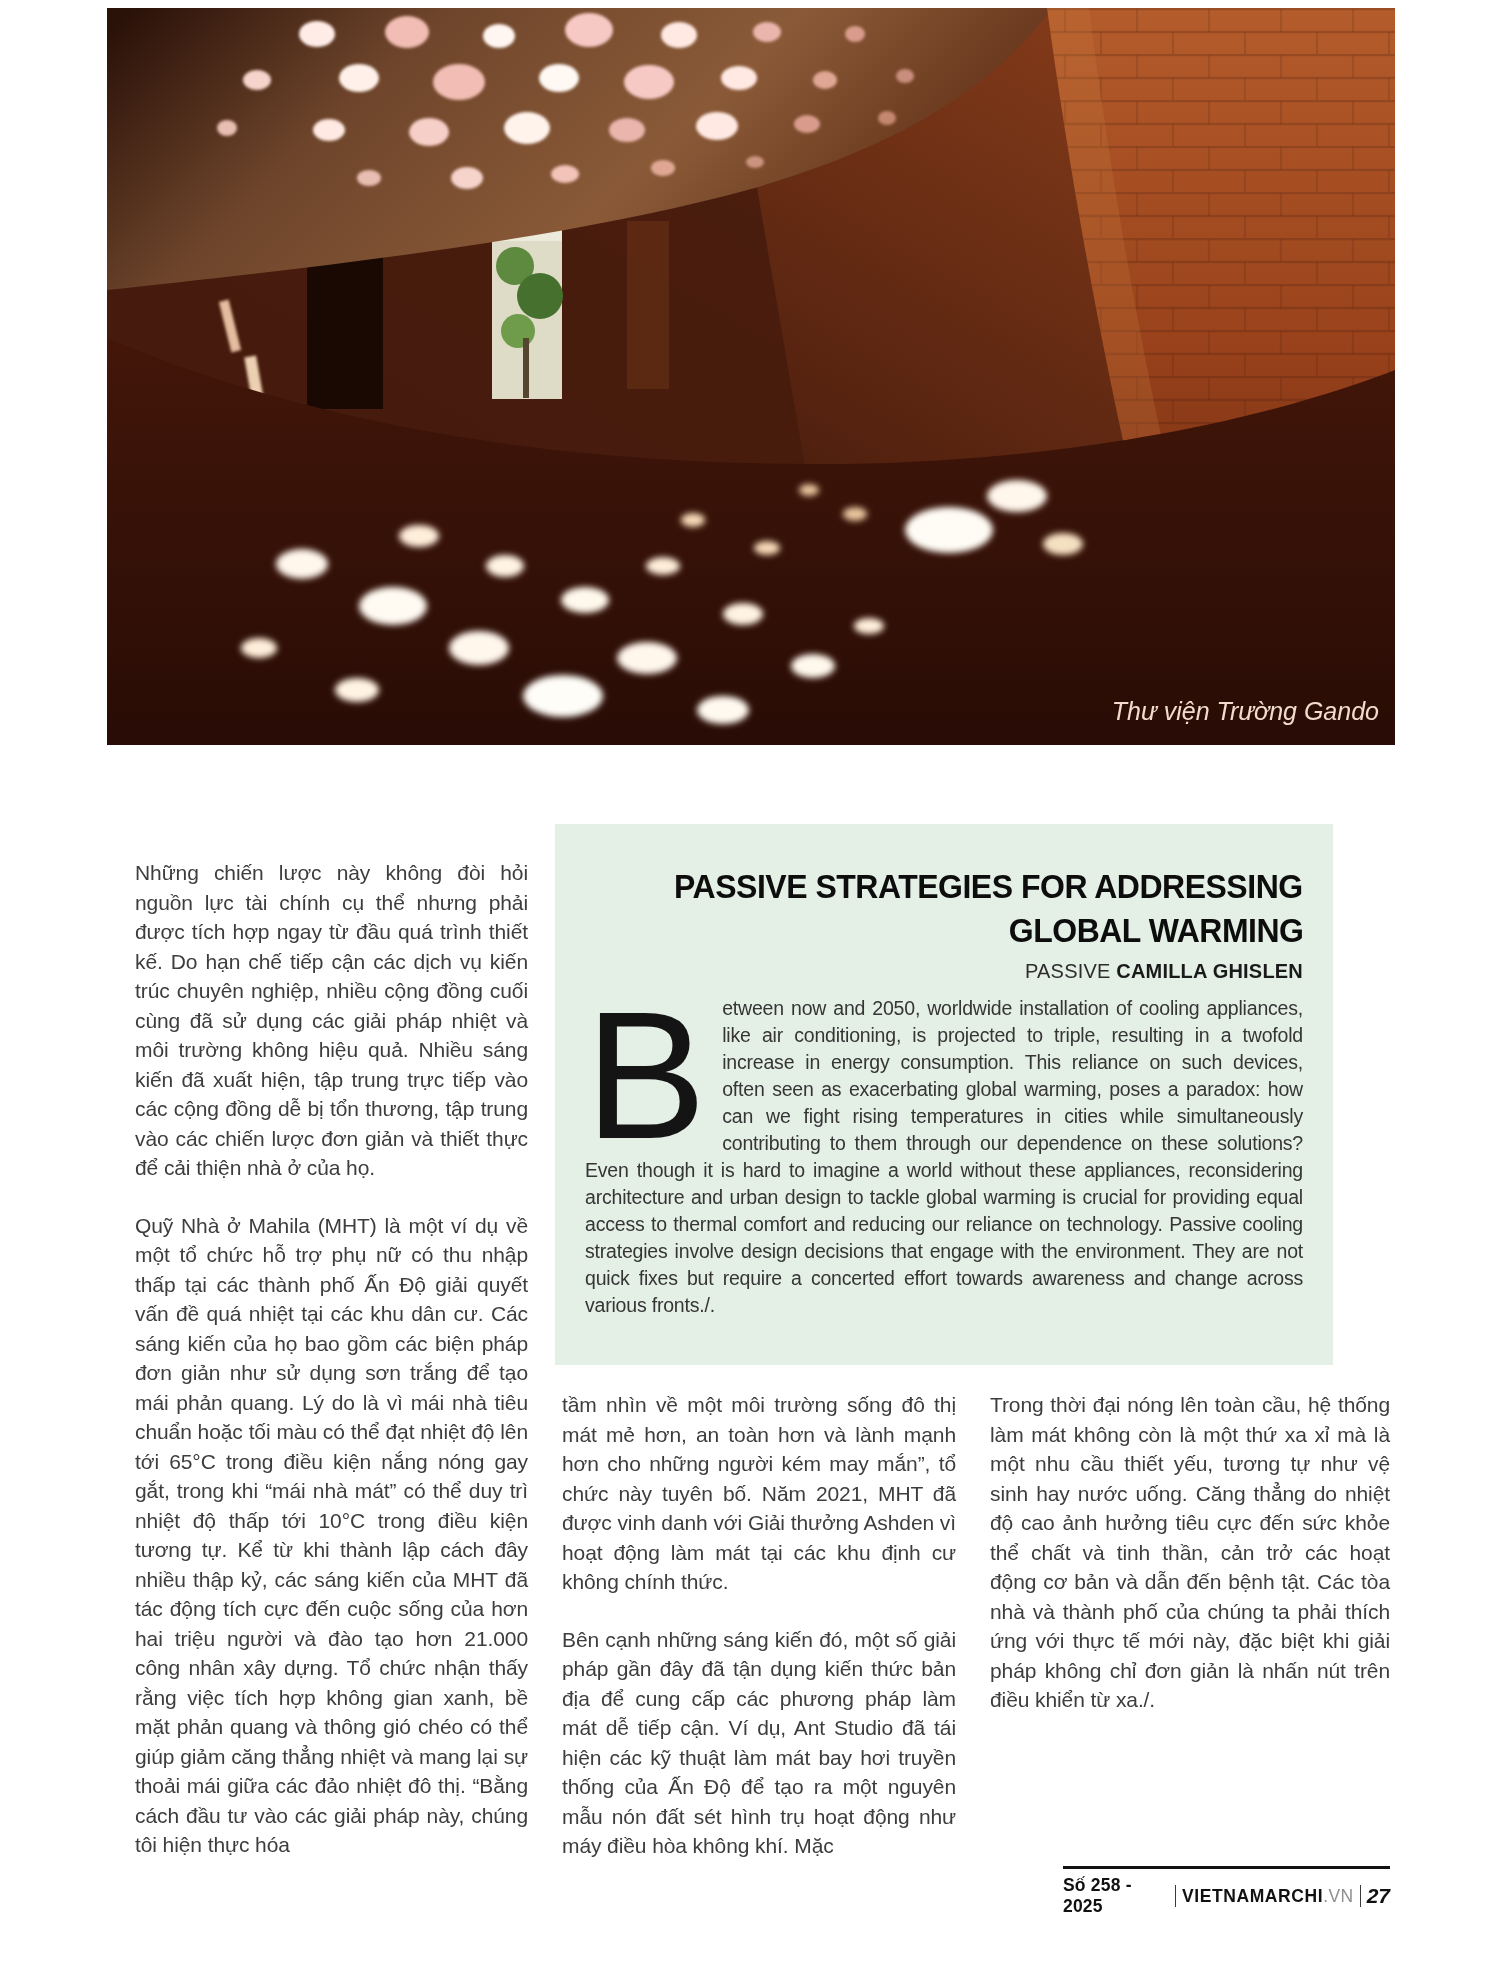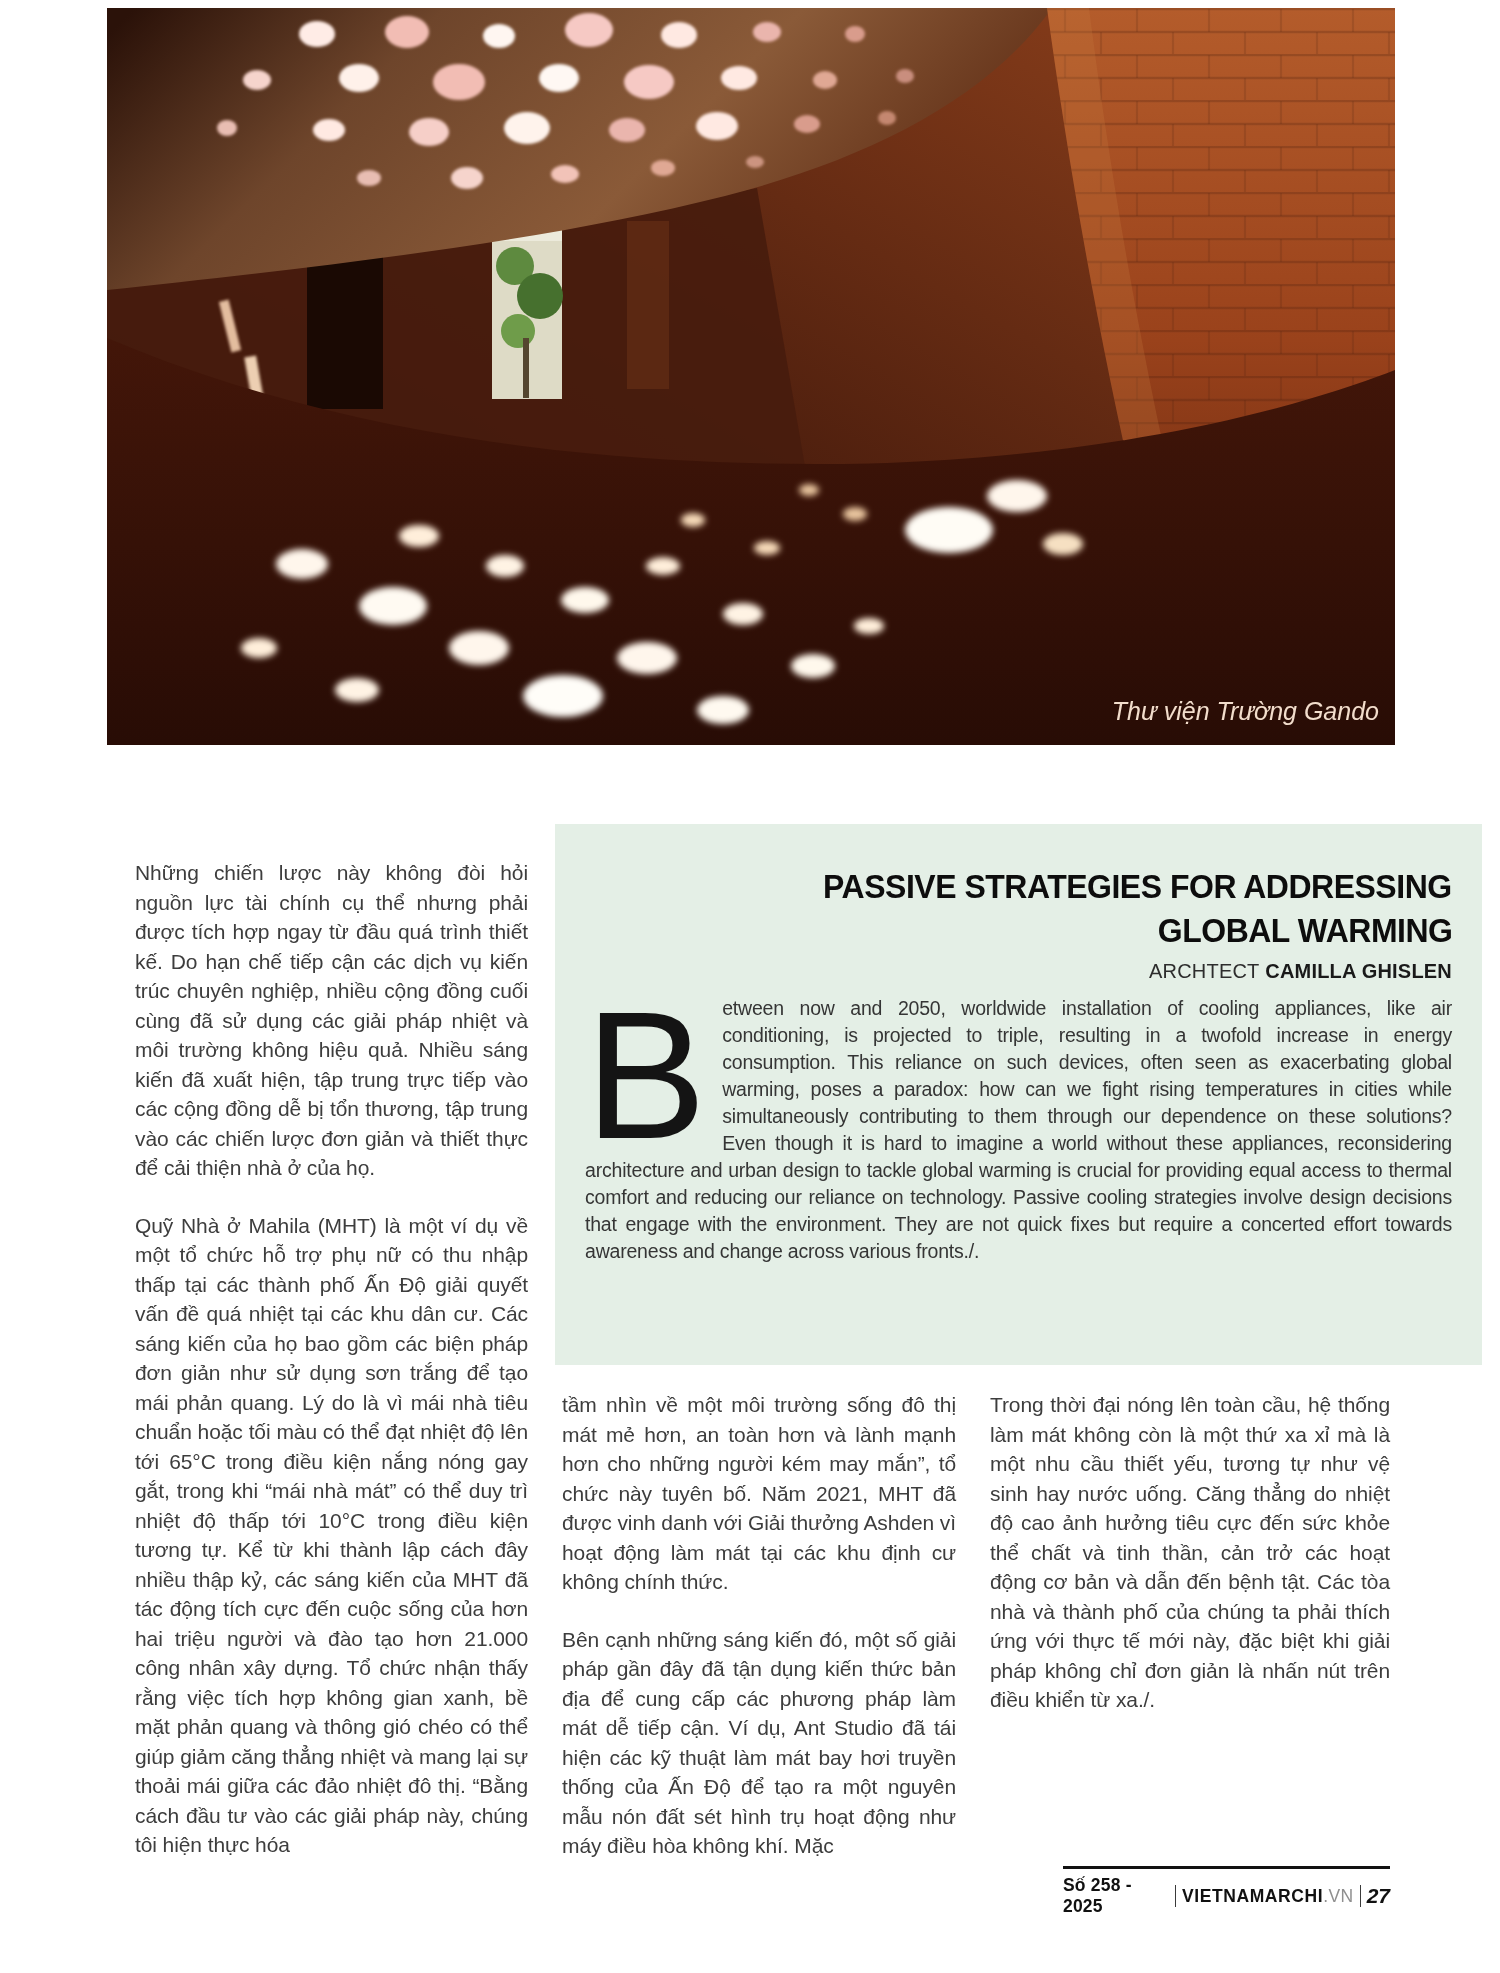--- a/index.html
+++ b/index.html
@@ -17,7 +17,7 @@
   .col2{left:562px;top:1390px;width:394px;}
   .col3{left:990px;top:1390px;width:400px;}
   
-  .feature-box{position:absolute;left:555px;top:824px;width:927px;height:541px;
+  .feature-box{position:absolute;left:555px;top:824px;width:778px;height:541px;
                box-sizing:border-box;padding:40px 30px 24px 30px;overflow:hidden;}
   .feature-title{margin:0;text-align:right;color:#0d0d0d;font-weight:bold;
                  font-size:34px;line-height:44px;letter-spacing:-0.5px;}

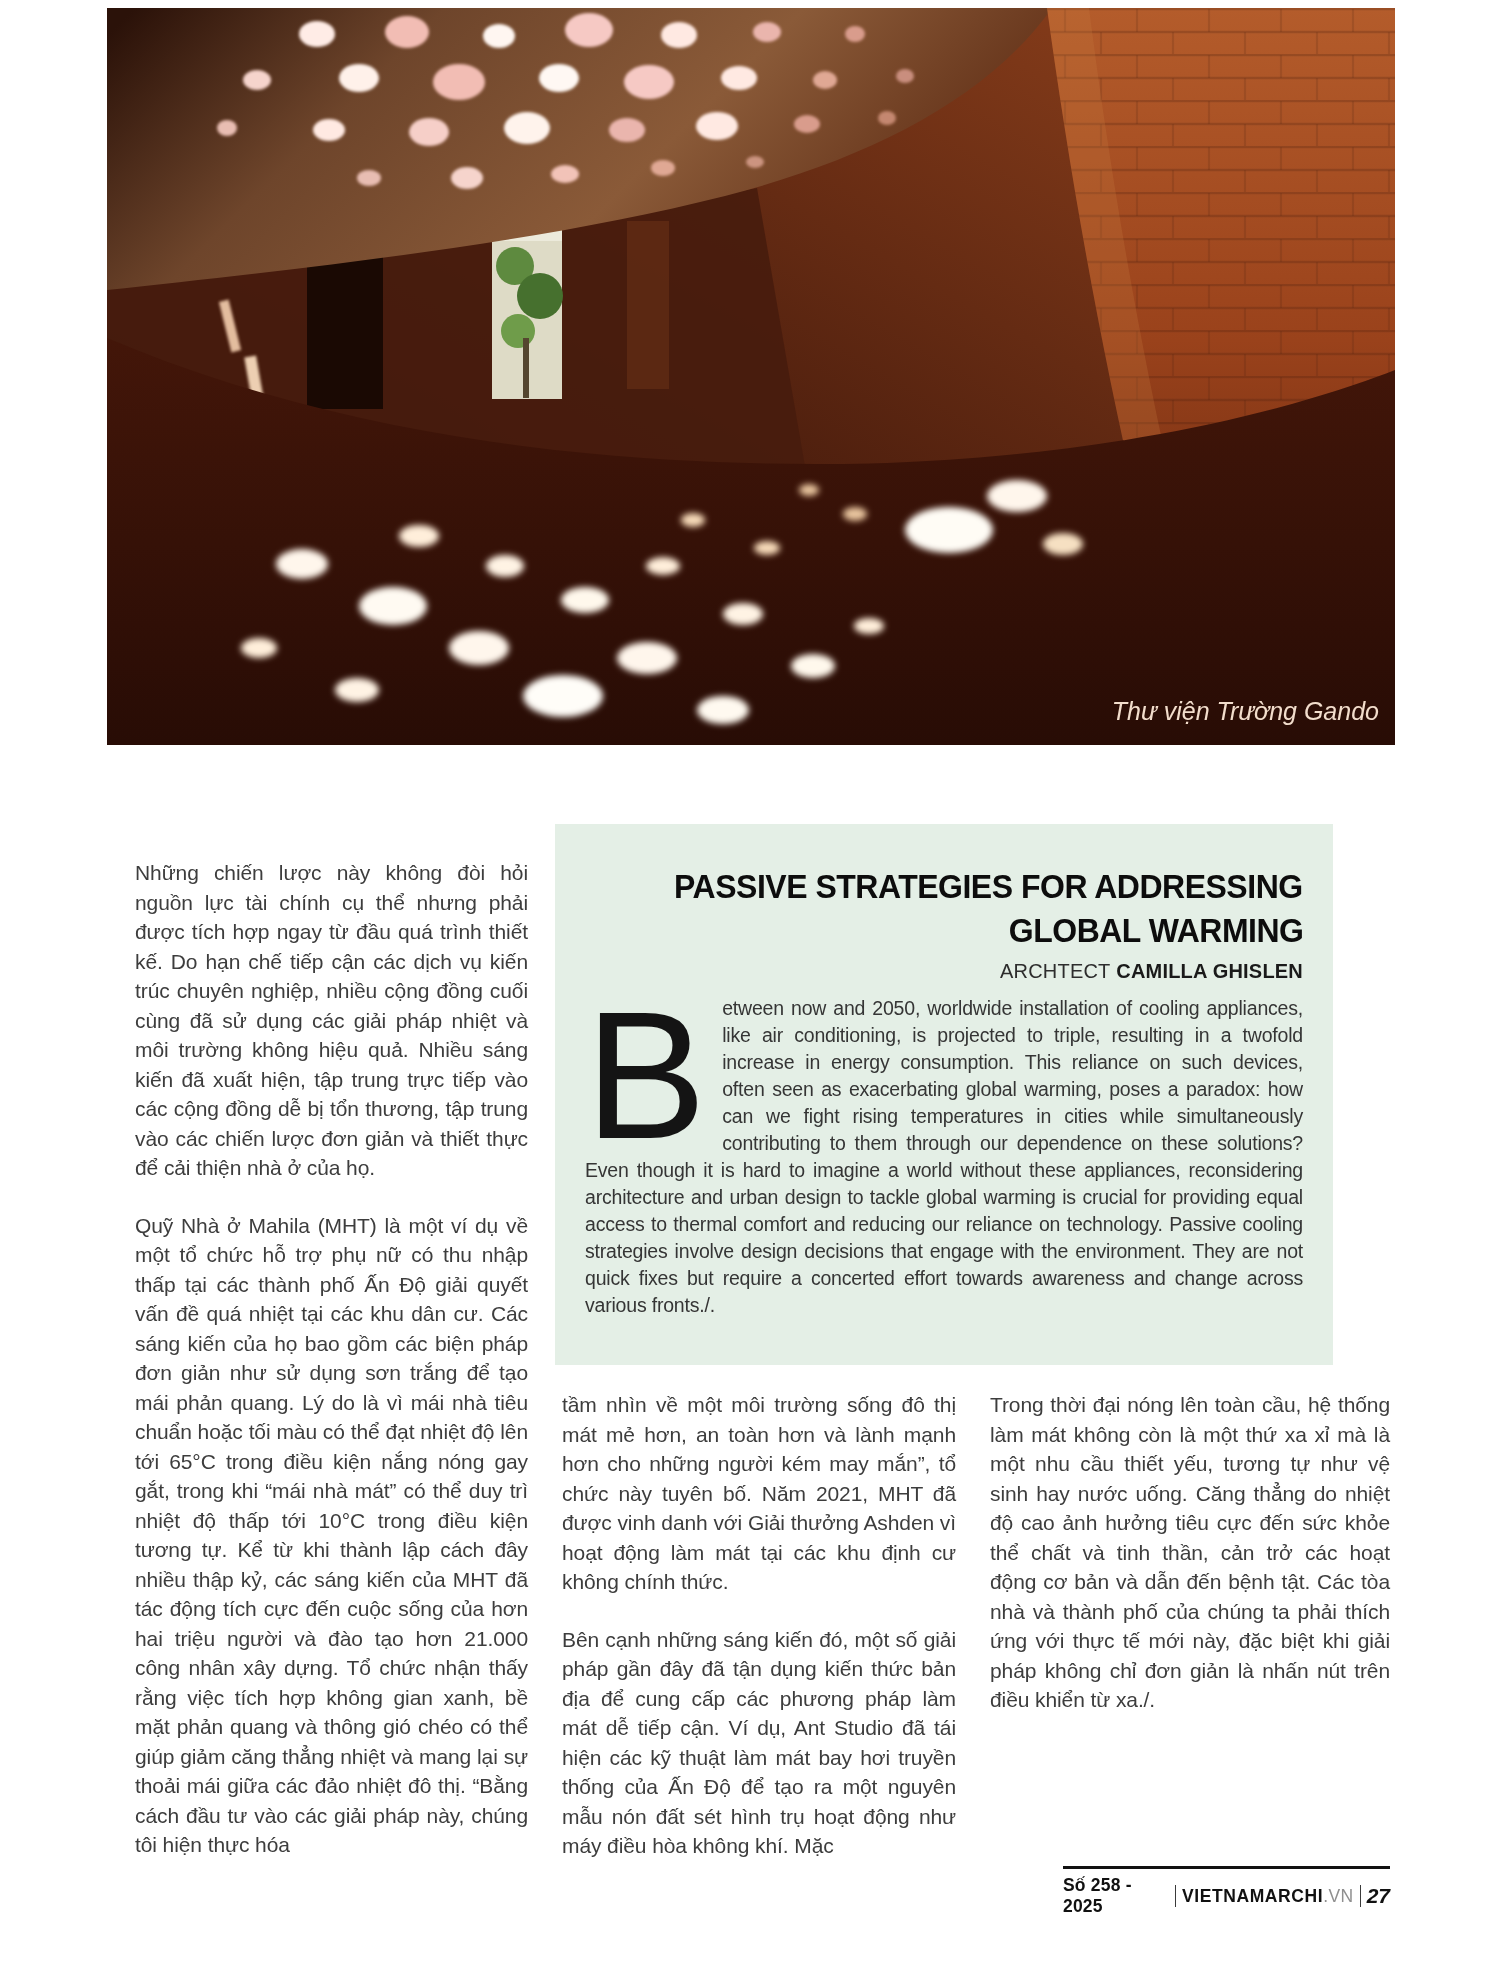--- a/index.html
+++ b/index.html
@@ -190,7 +190,7 @@
       <span class="tline"><span class="tinner">GLOBAL WARMING</span></span>
     </h1>
     <div class="feature-author">
-      <span class="prefix">ARCHTECT</span>
+      <span class="prefix">PASSIVE</span>
       <span class="name">CAMILLA GHISLEN</span>
     </div>
     <div class="feature-body">

